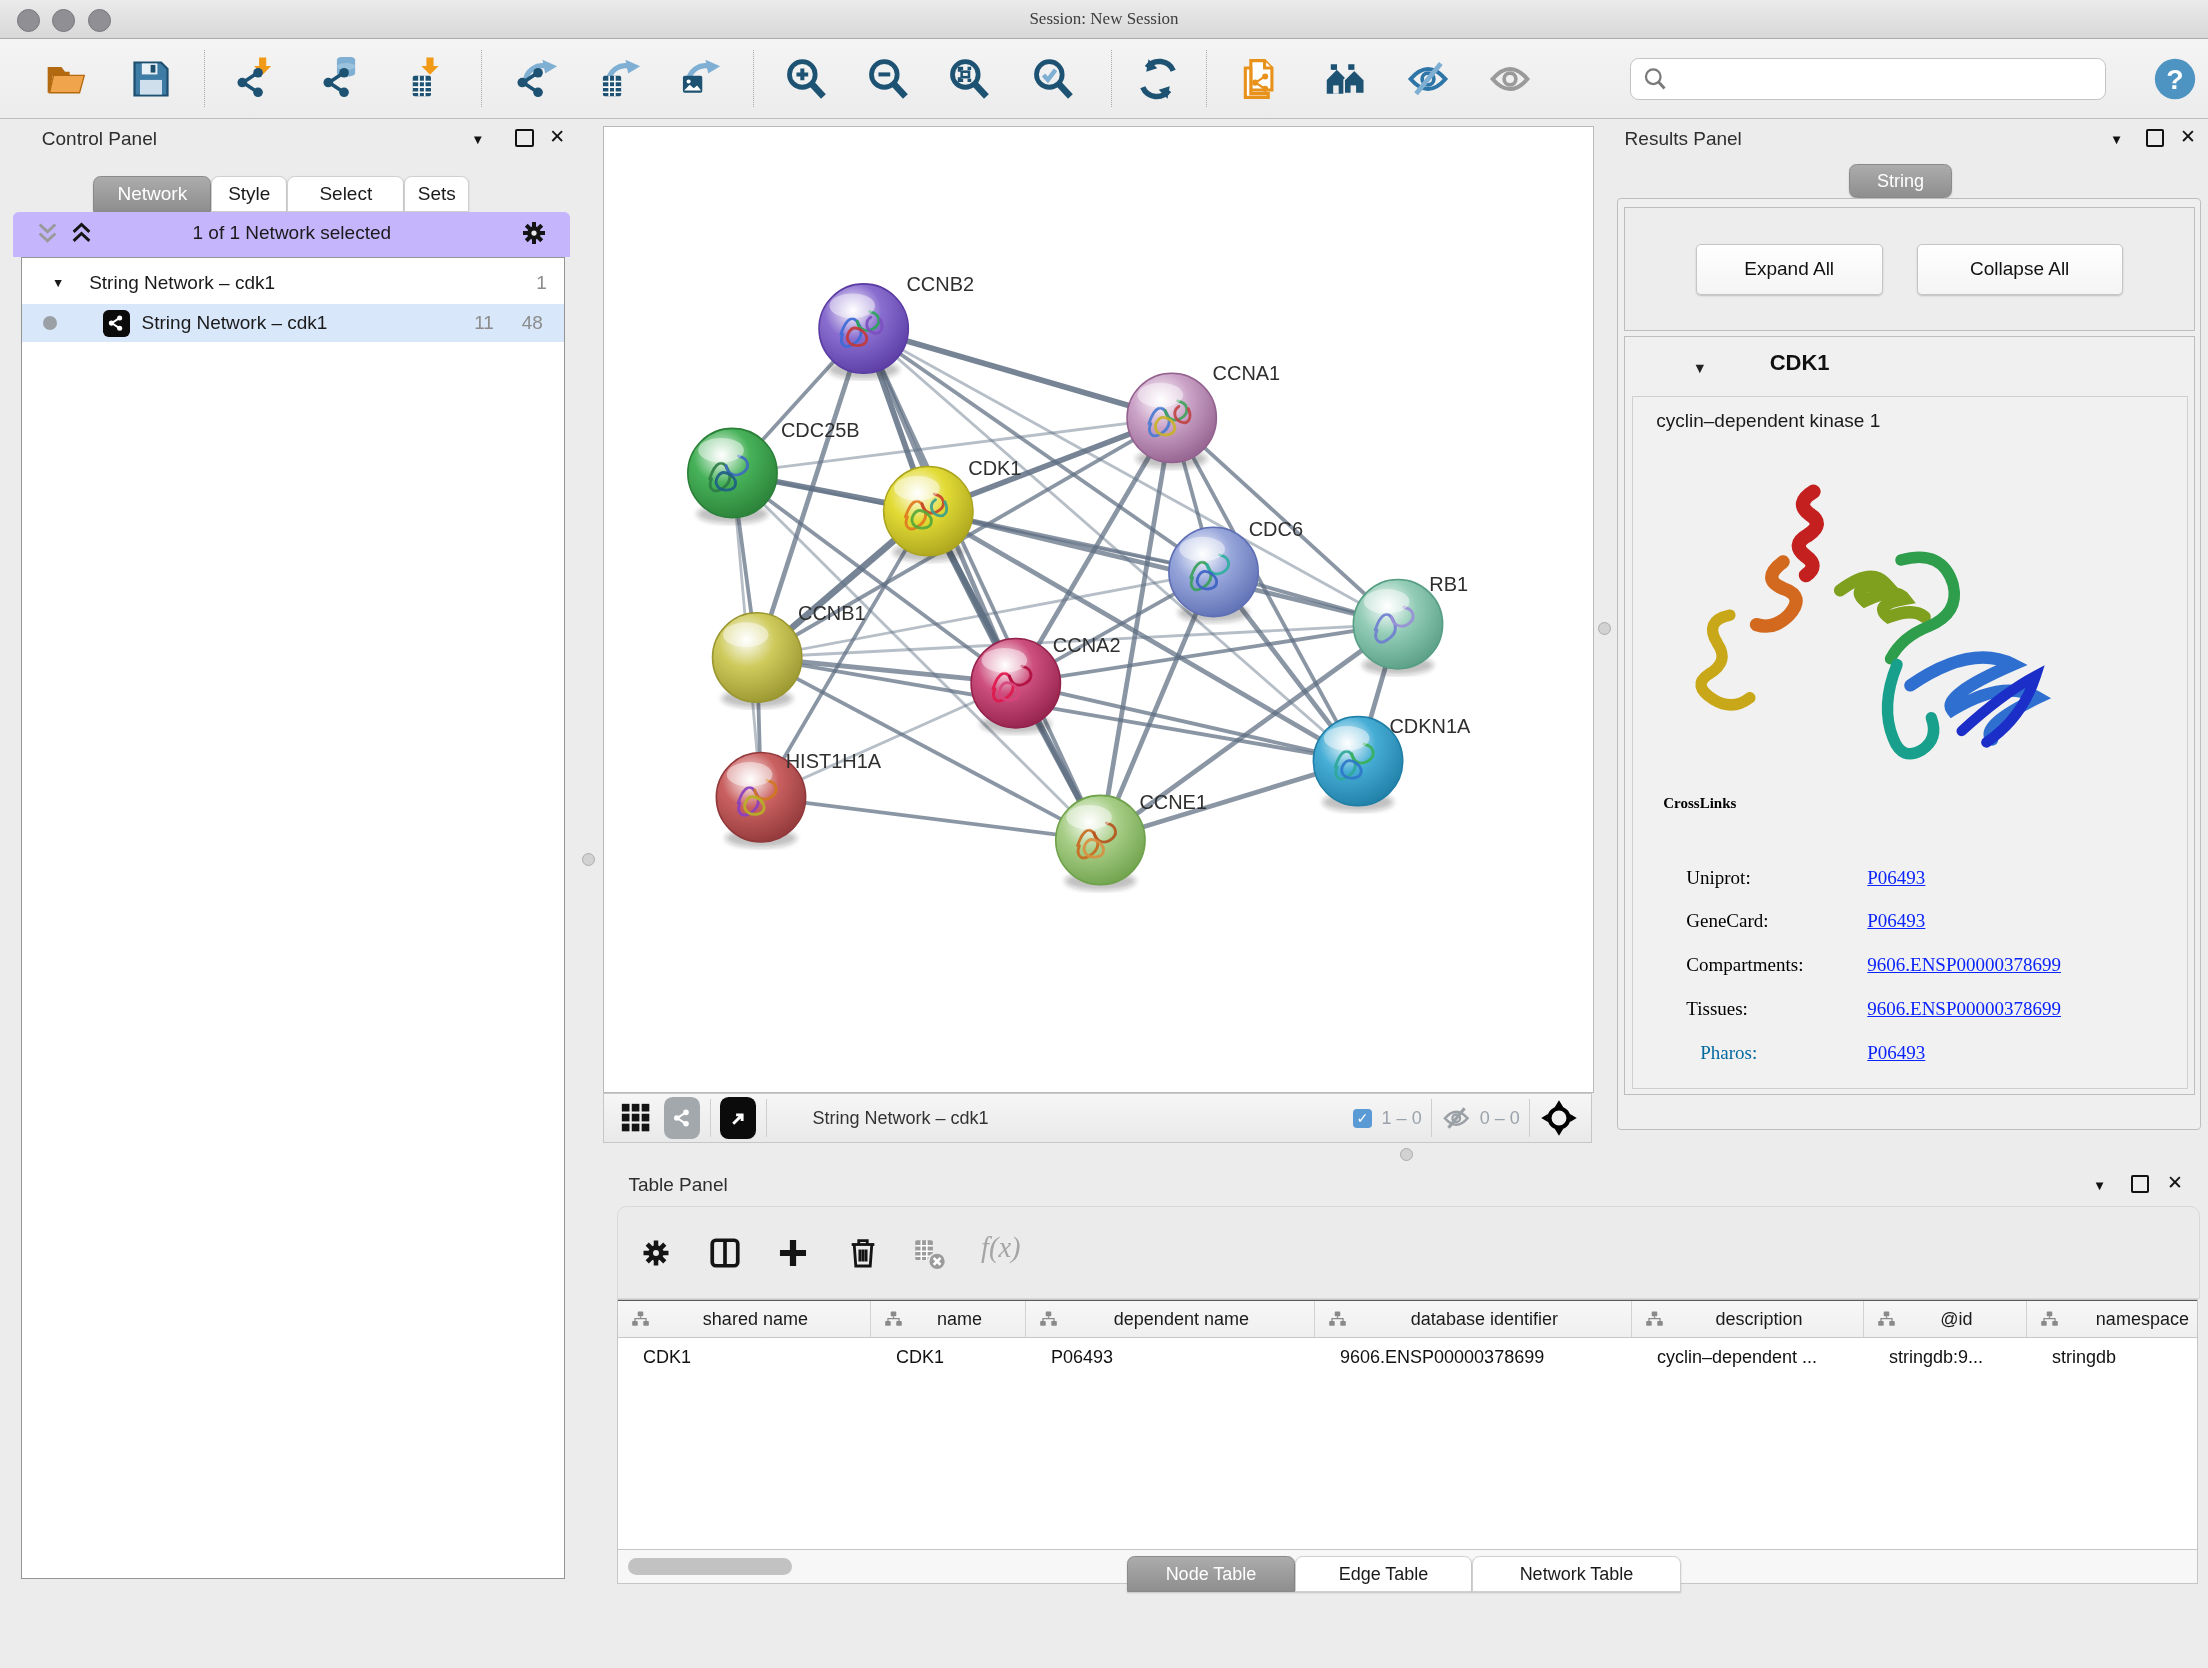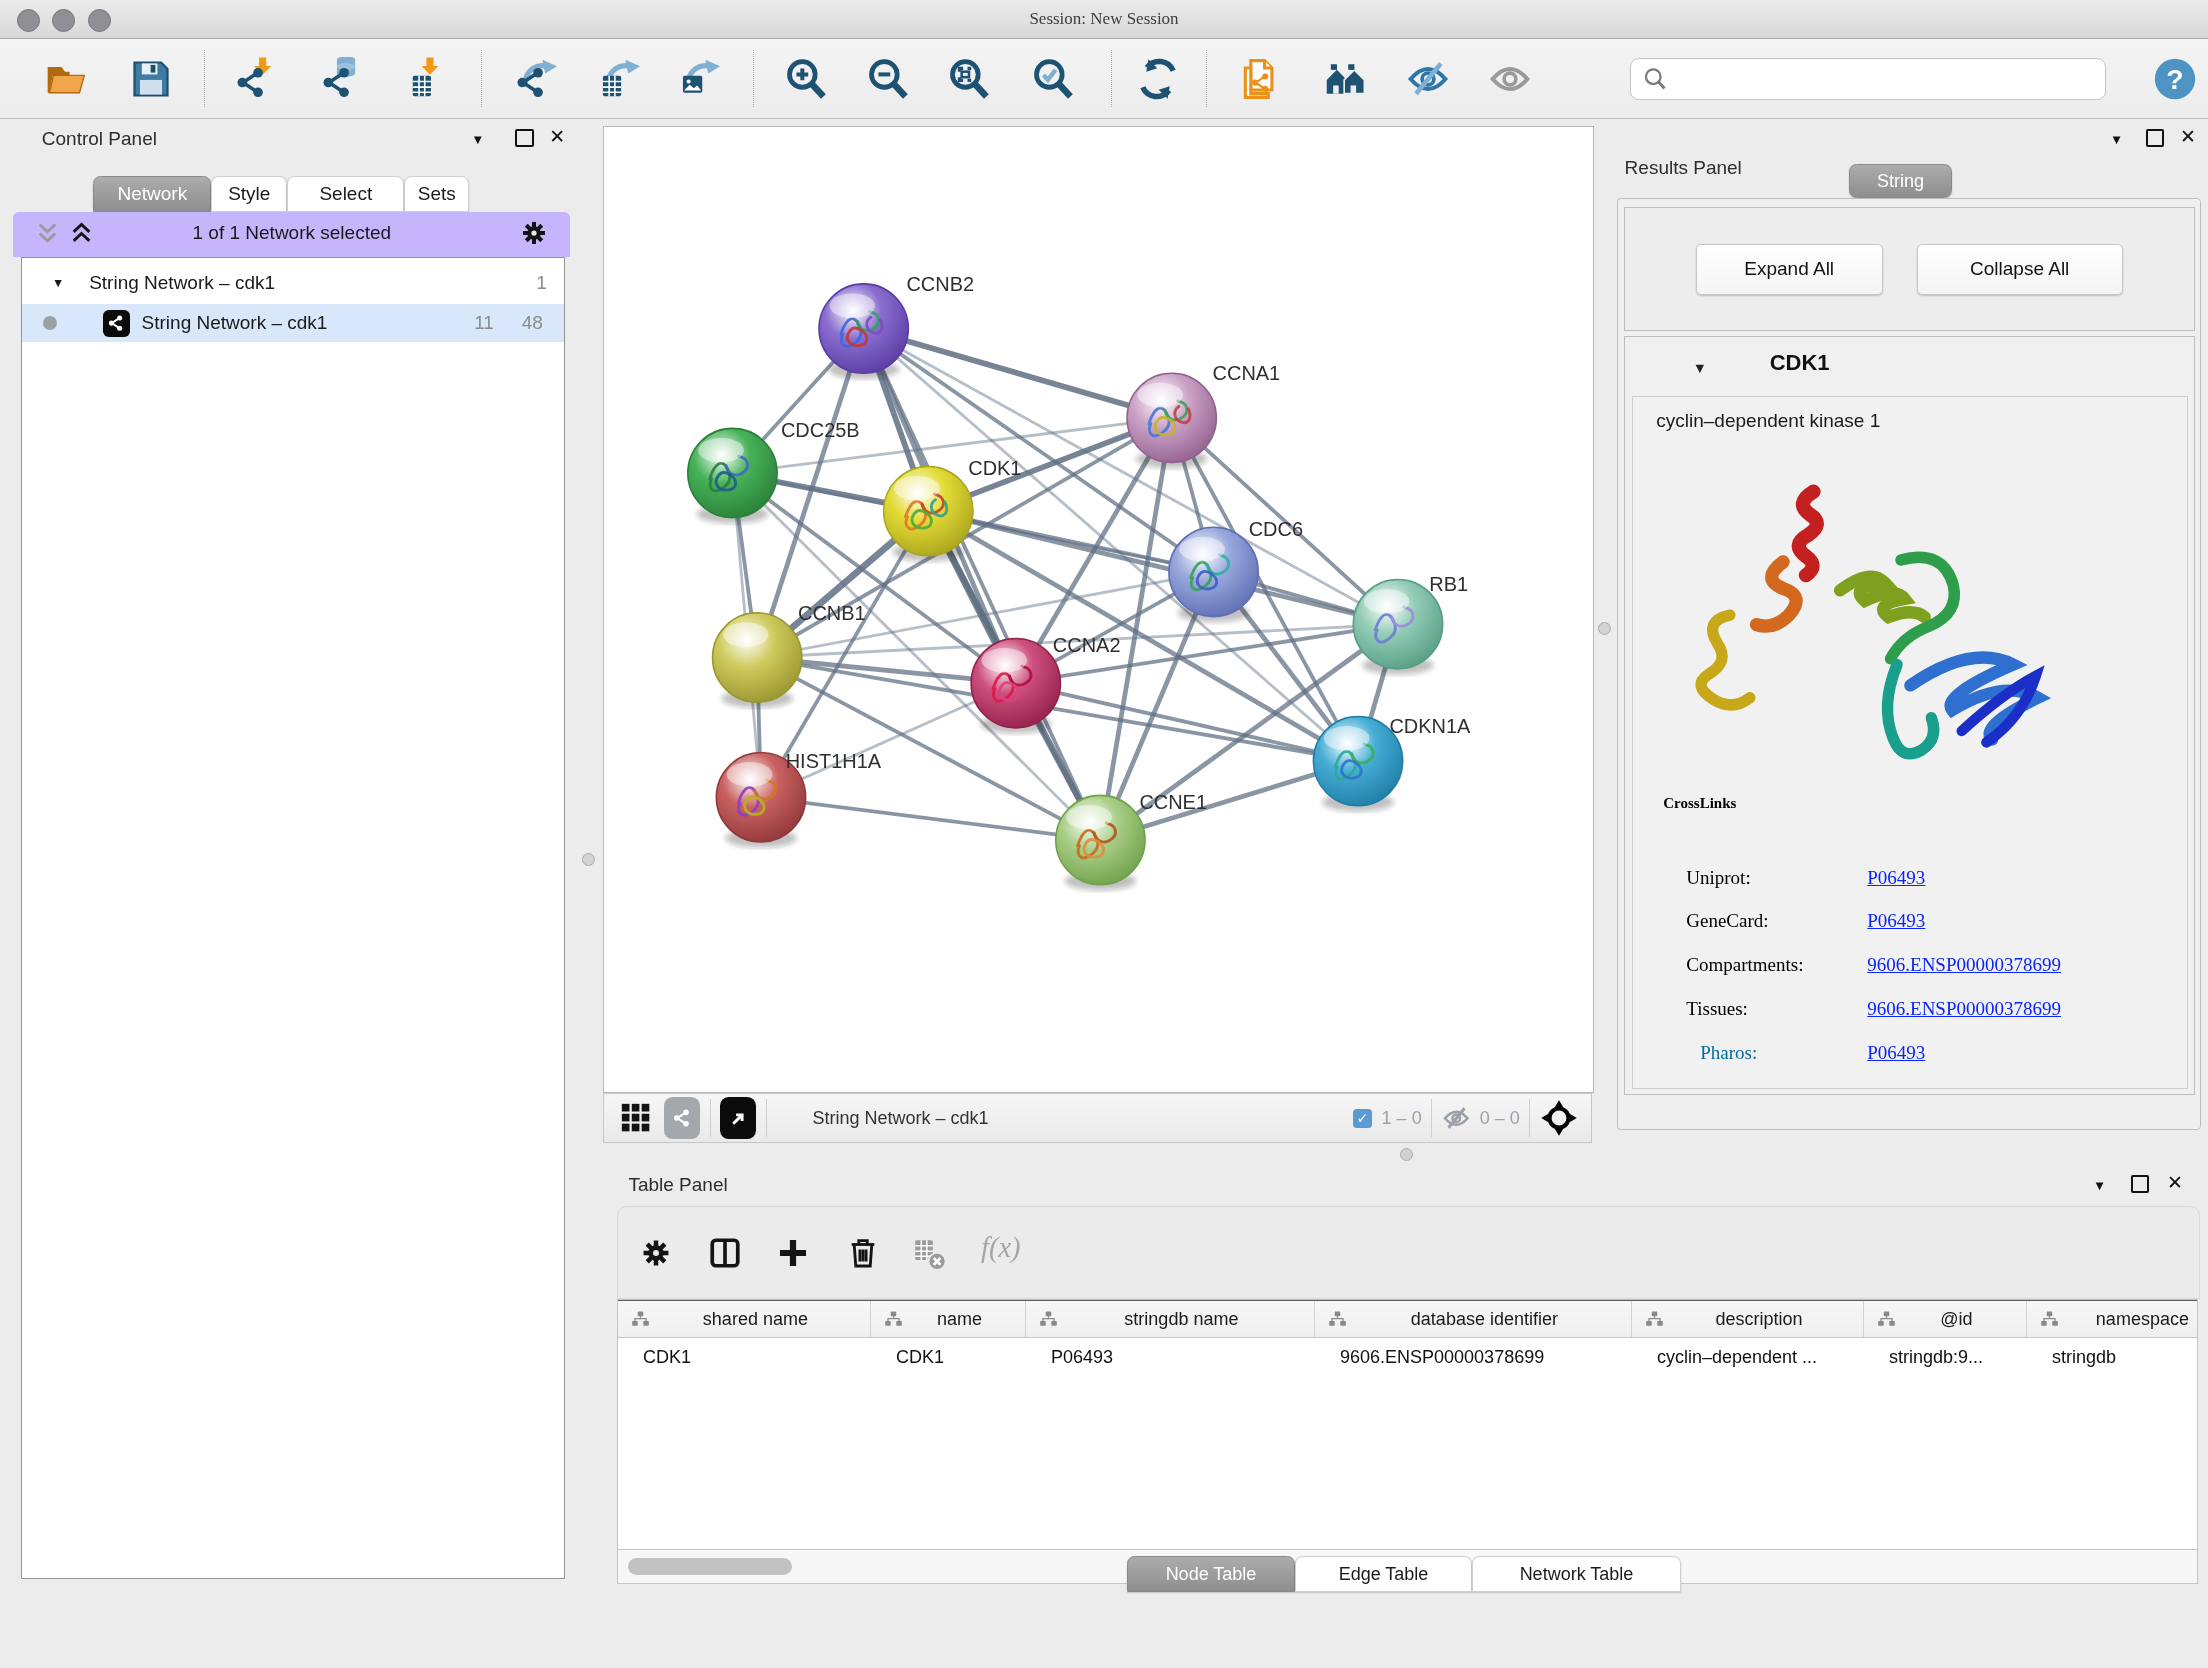--- a/index.html
+++ b/index.html
@@ -618,7 +618,7 @@
   </div>
 
   <div class="abs" style="left:1617px;top:124px;width:584px;height:1008px;">
-    <div class="abs ptitle" style="left:7.6px;top:3.8px;margin-top:29px;">Results Panel</div>
+    <div class="abs ptitle" style="left:7.6px;top:3.8px;">Results Panel</div>
     <div class="abs pbtn" style="left:493px;top:5.7px;font-size:13.3px;">▼</div>
     <div class="abs float-box" style="left:529px;top:4.8px;"></div>
     <div class="abs pbtn" style="left:563px;top:2.9px;font-weight:bold;font-size:19px;">✕</div>

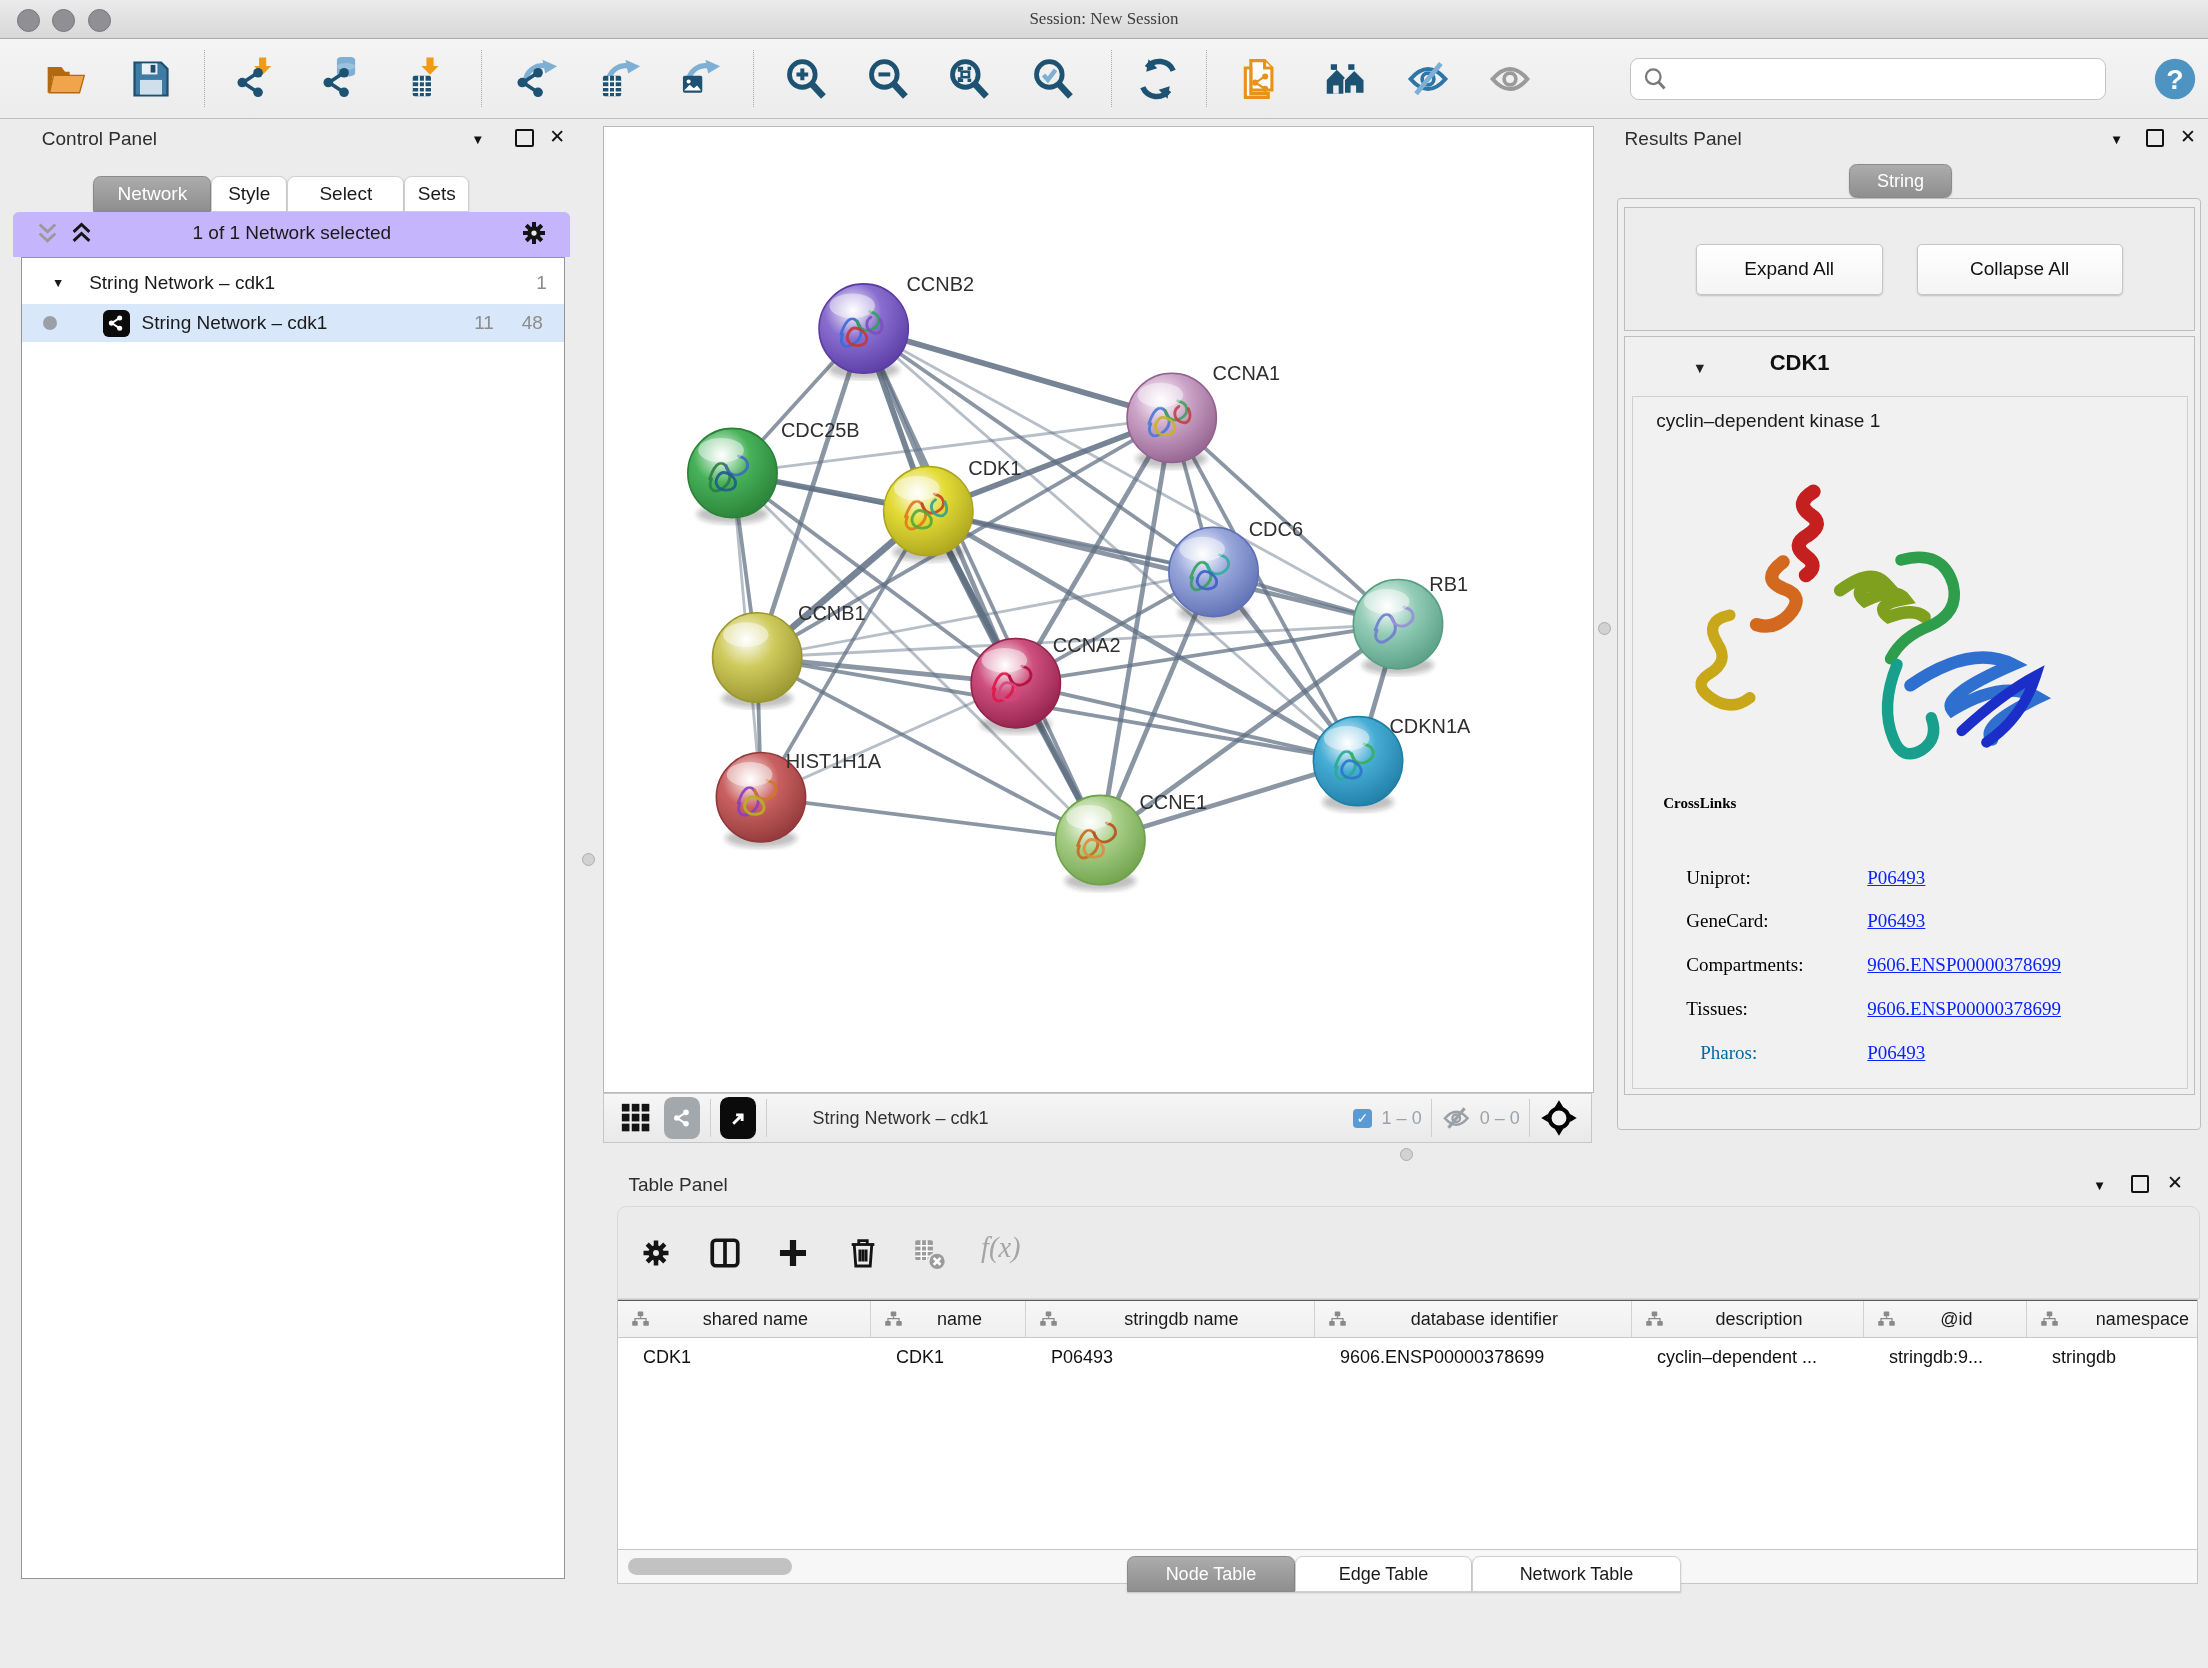--- a/index.html
+++ b/index.html
@@ -756,7 +756,7 @@
                 <path d="M12 8v3M5 14v-3h14v3" stroke="#8A8A8A" stroke-width="1.6" fill="none"></path>
               </svg>
             </span>
-            <span class="lbl">stringdb name</span>
+            <span class="lbl">dependent name</span>
           </div>
           <div class="th" style="width: 317px; flex: 0 0 auto;">
             <span style="width:19px;height:19px;display:inline-flex">

